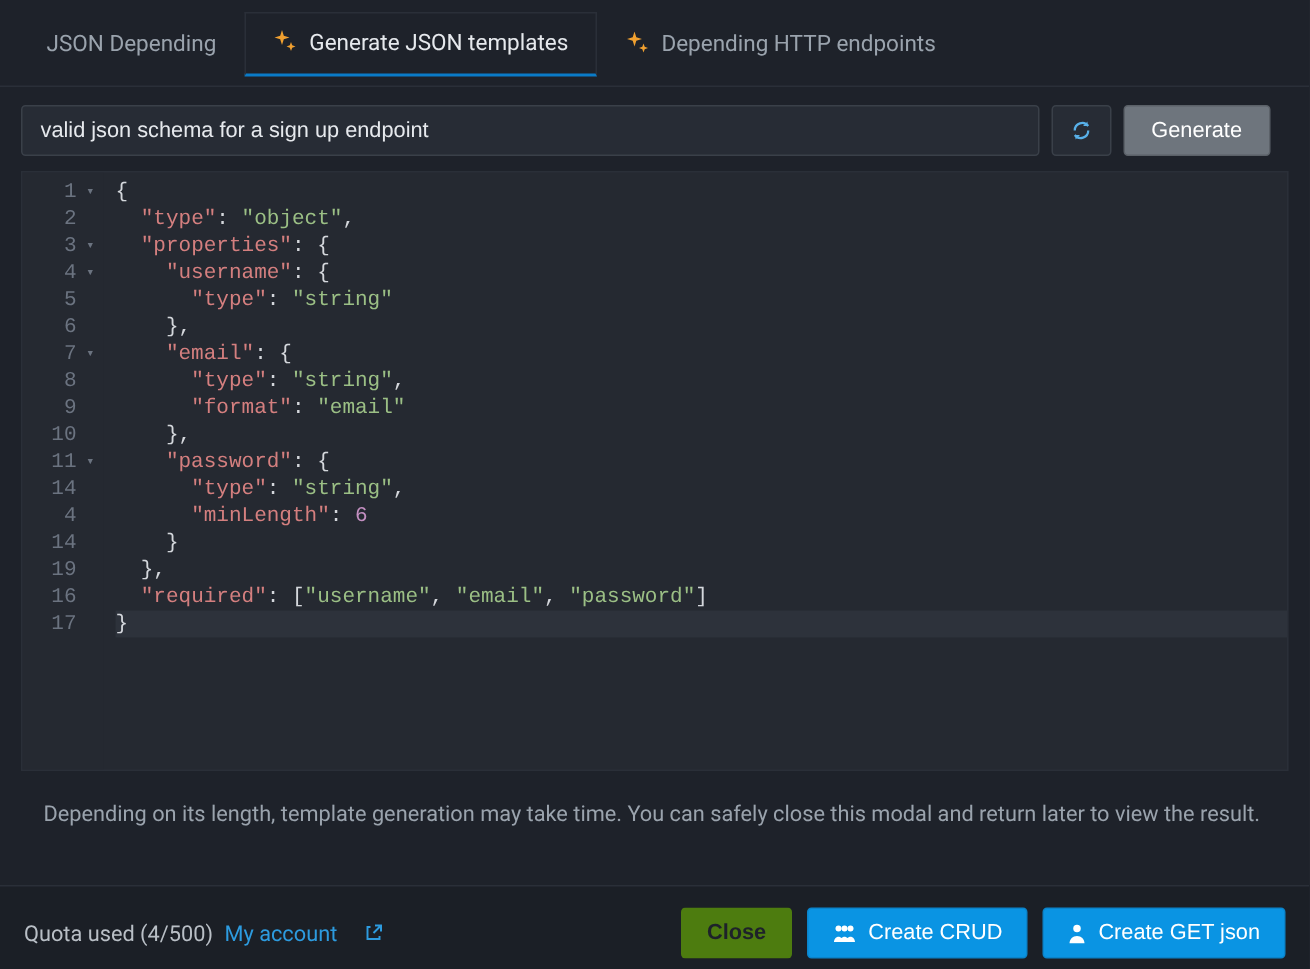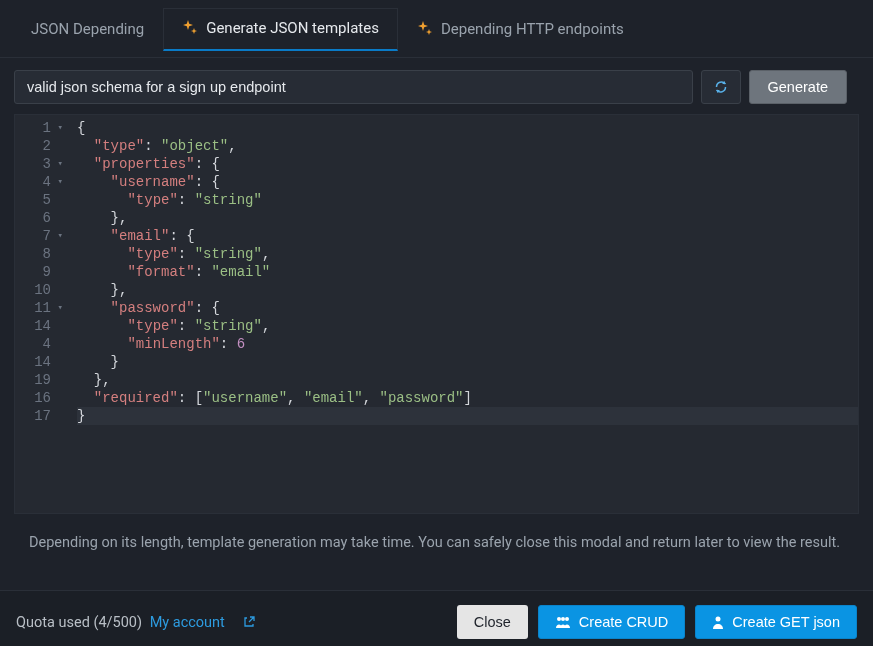--- a/index.html
+++ b/index.html
@@ -163,8 +163,9 @@
     border: 1px solid transparent;
   }
   .btn-close {
-    background: #e5e5e5;
+    background: #4d7c0f;
     color: #1e222a;
+    font-weight: bold;
   }
   .btn-primary {
     background: #0a94e3;

